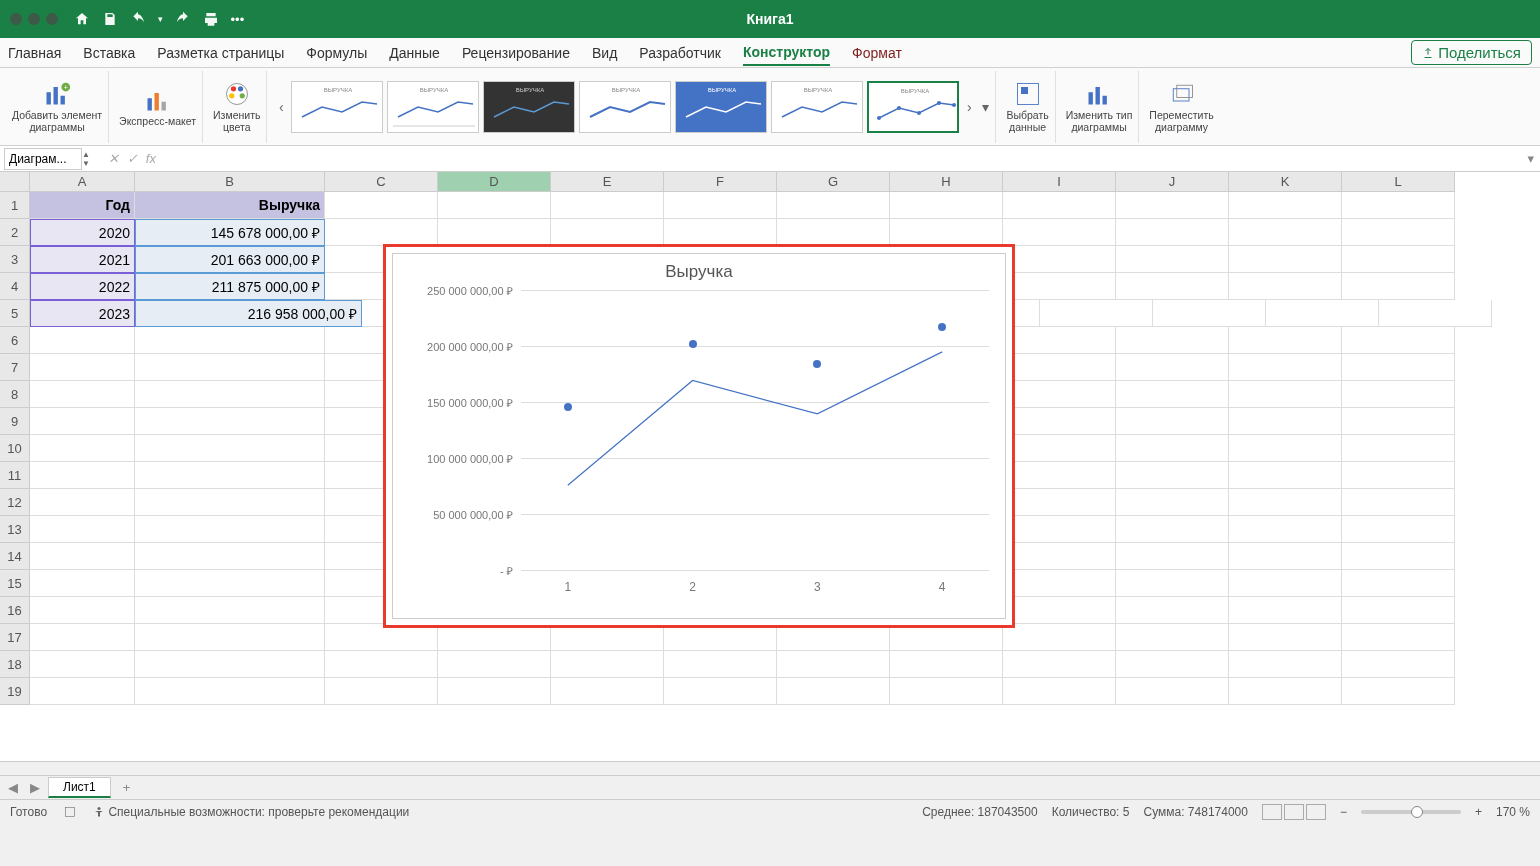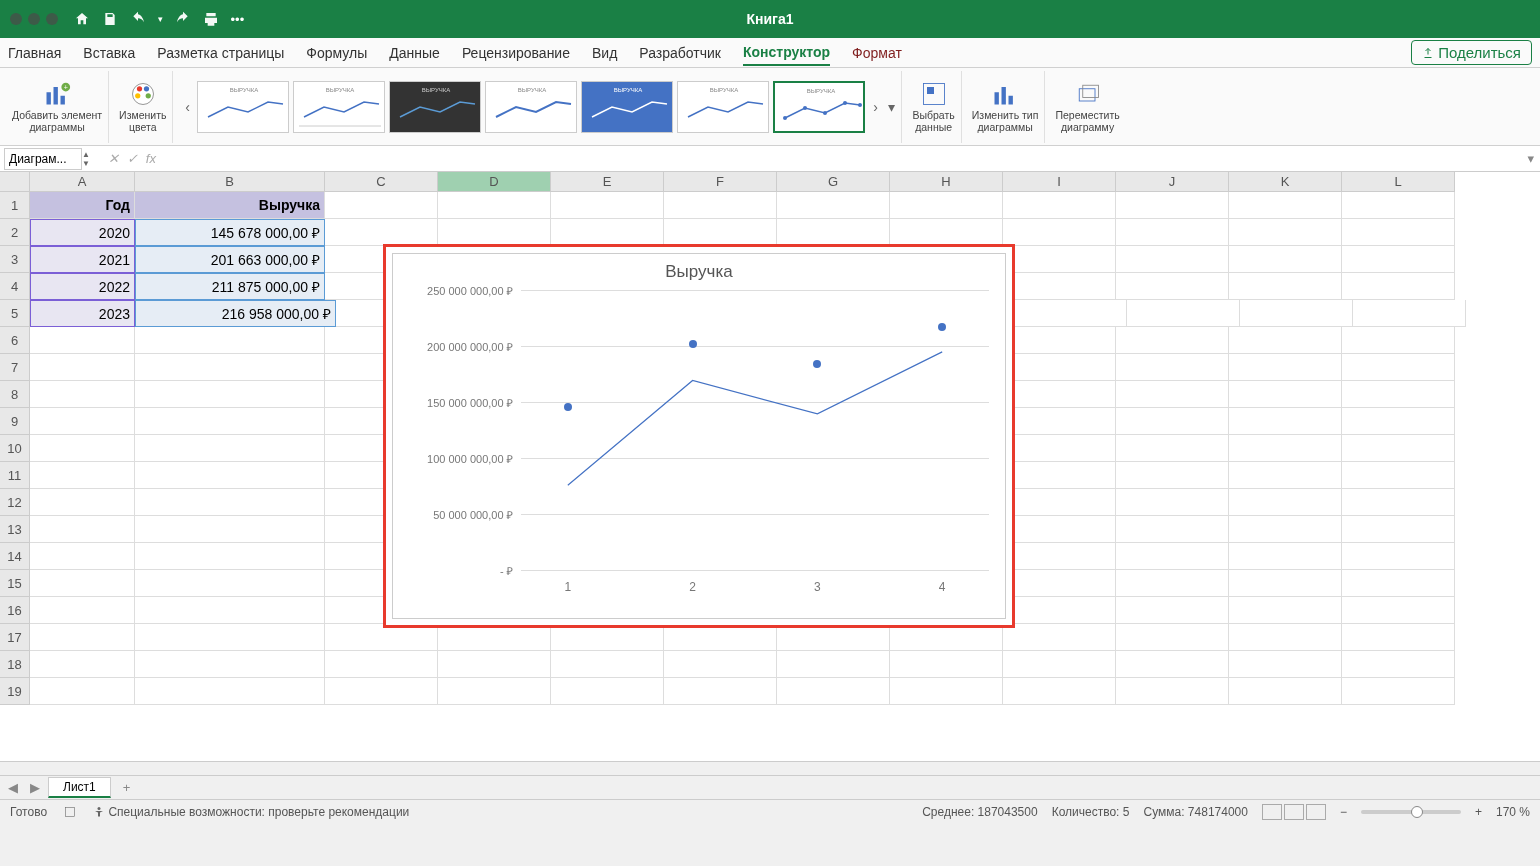--- a/index.html
+++ b/index.html
@@ -144,6 +144,14 @@
       </svg>
     <div class="lbl" style="white-space:pre-line">Добавить элемент
 диаграммы</div>
+  </div>
+  <div class="rgroup">
+    <svg viewBox="0 0 32 32">
+        <rect x="4" y="14" width="5" height="14" fill="#4472c4"></rect>
+        <rect x="12" y="8" width="5" height="20" fill="#ed7d31"></rect>
+        <rect x="20" y="18" width="5" height="10" fill="#a5a5a5"></rect>
+      </svg>
+    <div class="lbl">Экспресс-макет</div>
   </div>
   <div class="rgroup">
     <svg viewBox="0 0 32 32">

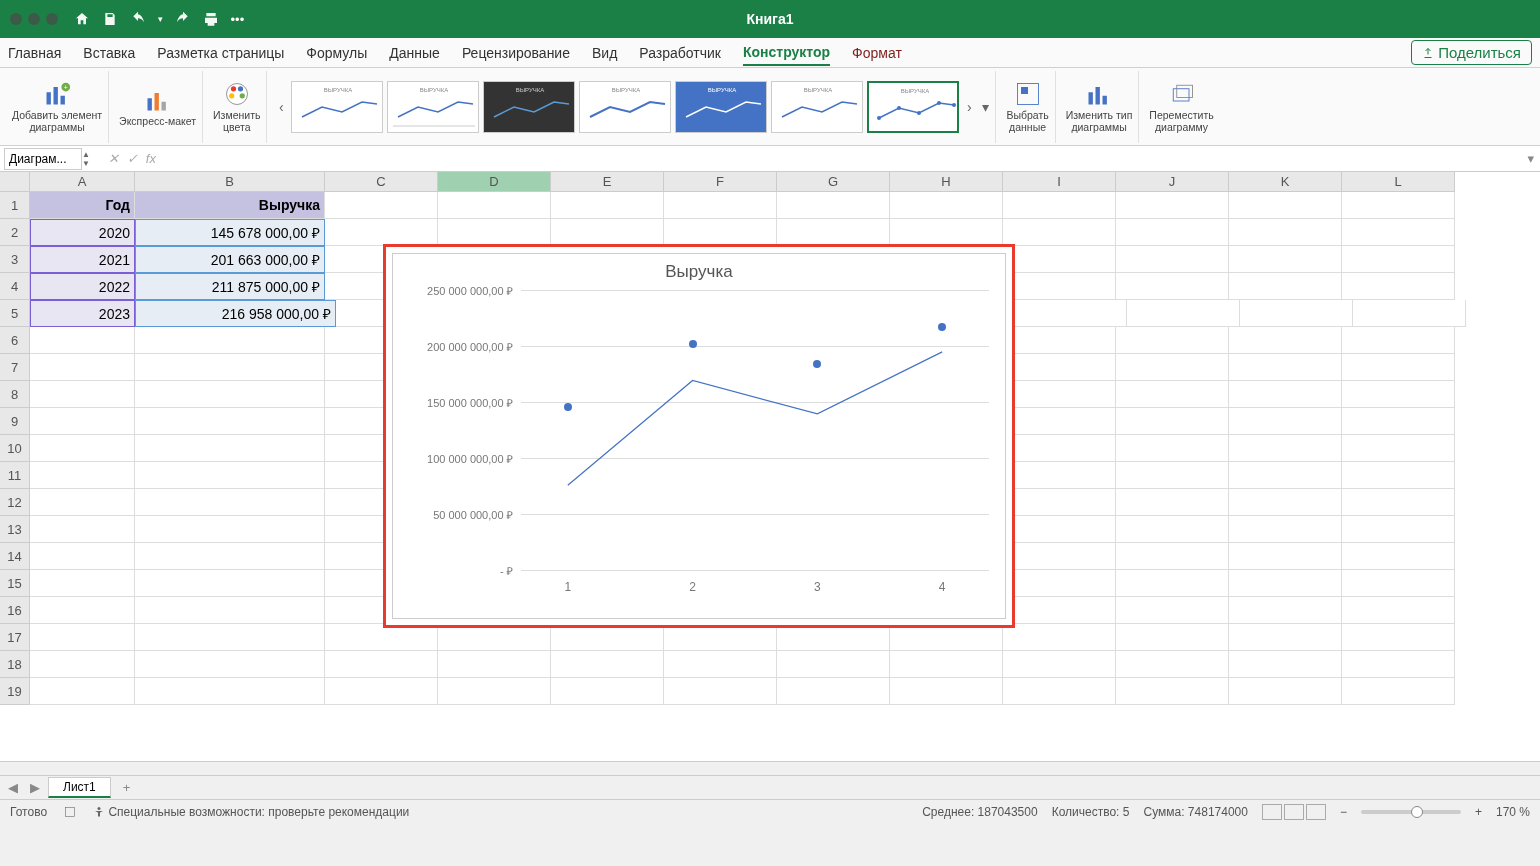--- a/index.html
+++ b/index.html
@@ -343,7 +343,7 @@
         </div>
         <div class="cell-row">
           <div class="cell data-a" style="width: 105px;">2023</div>
-          <div class="cell data-b" style="width: 201px; text-align: right;">216 958 000,00 ₽</div>
+          <div class="cell data-b" style="width: 227px; text-align: right;">216 958 000,00 ₽</div>
           <div class="cell" style="width: 113px;"></div>
           <div class="cell" style="width: 113px;"></div>
           <div class="cell" style="width: 113px;"></div>

